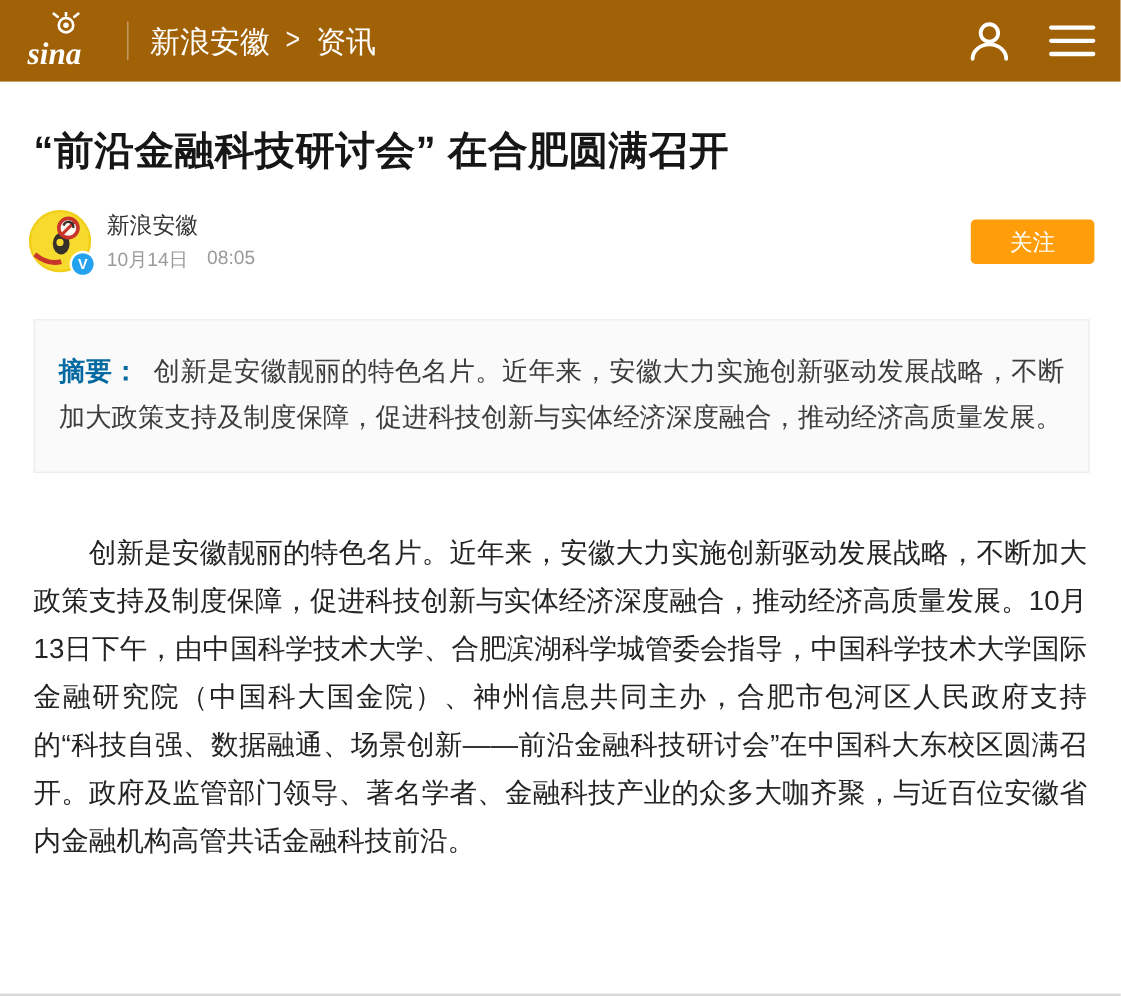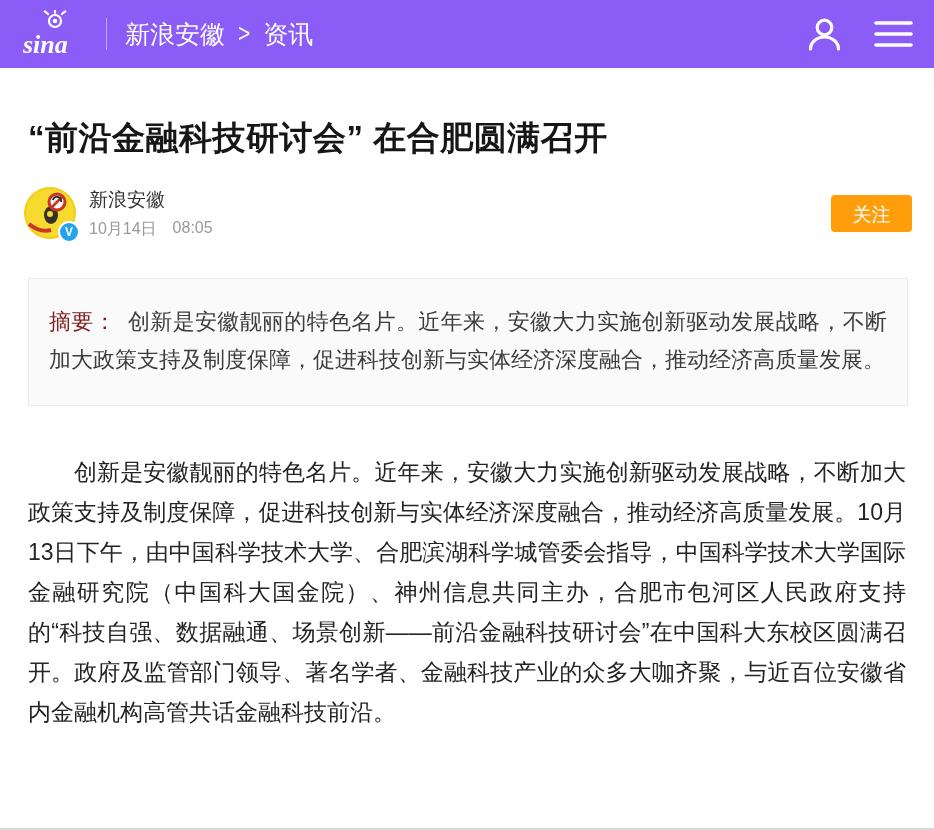--- a/index.html
+++ b/index.html
@@ -16,7 +16,7 @@
   
   .topbar {
     height: 68px;
-    background: #8b5cf6;
+    background: #a16207;
     display: flex;
     align-items: center;
     padding: 0 20px 0 22px;

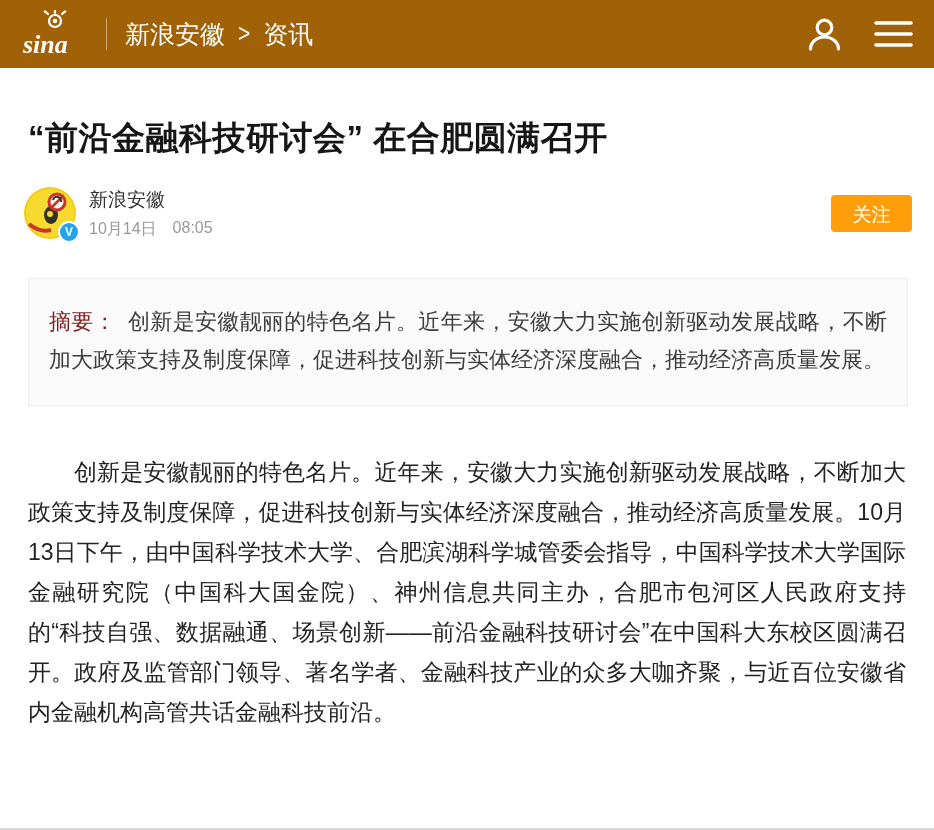--- a/index.html
+++ b/index.html
@@ -51,7 +51,7 @@
 
   
   .article-title {
-    margin: 48px 28px 0 28px;
+    margin: 36px 28px 0 28px;
     font-size: 33px;
     line-height: 1.35;
     color: #161616;

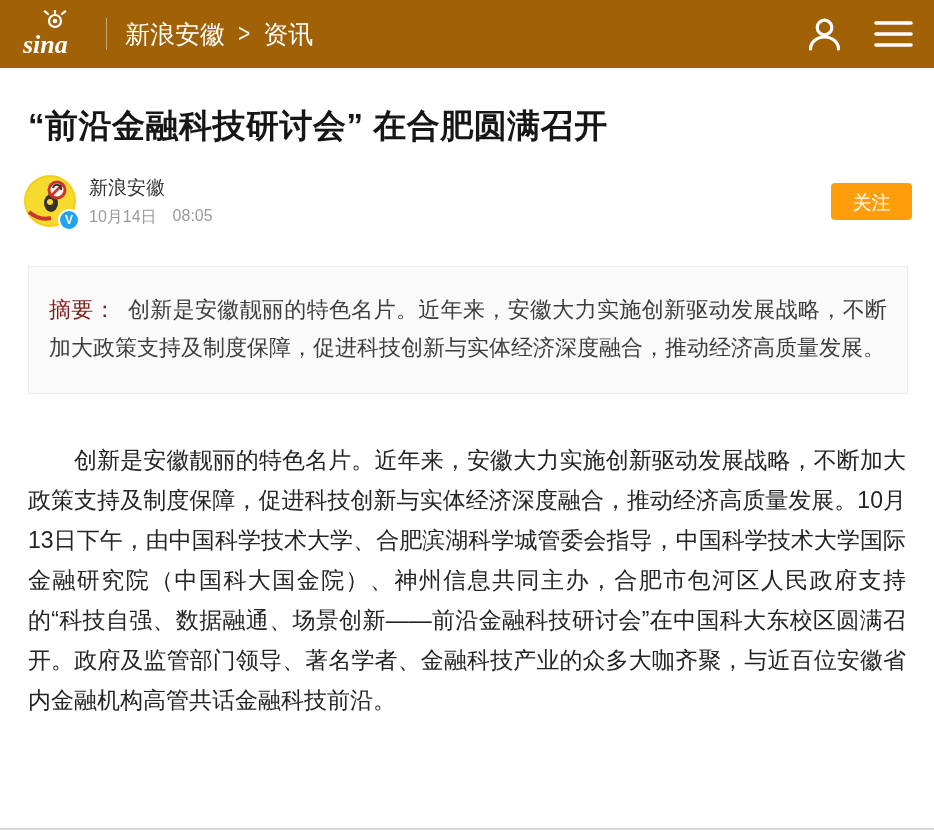--- a/index.html
+++ b/index.html
@@ -98,7 +98,7 @@
   }
   .follow-btn {
     margin-left: auto;
-    width: 81px;
+    width: 103px;
     height: 37px;
     border: 0;
     border-radius: 4px;

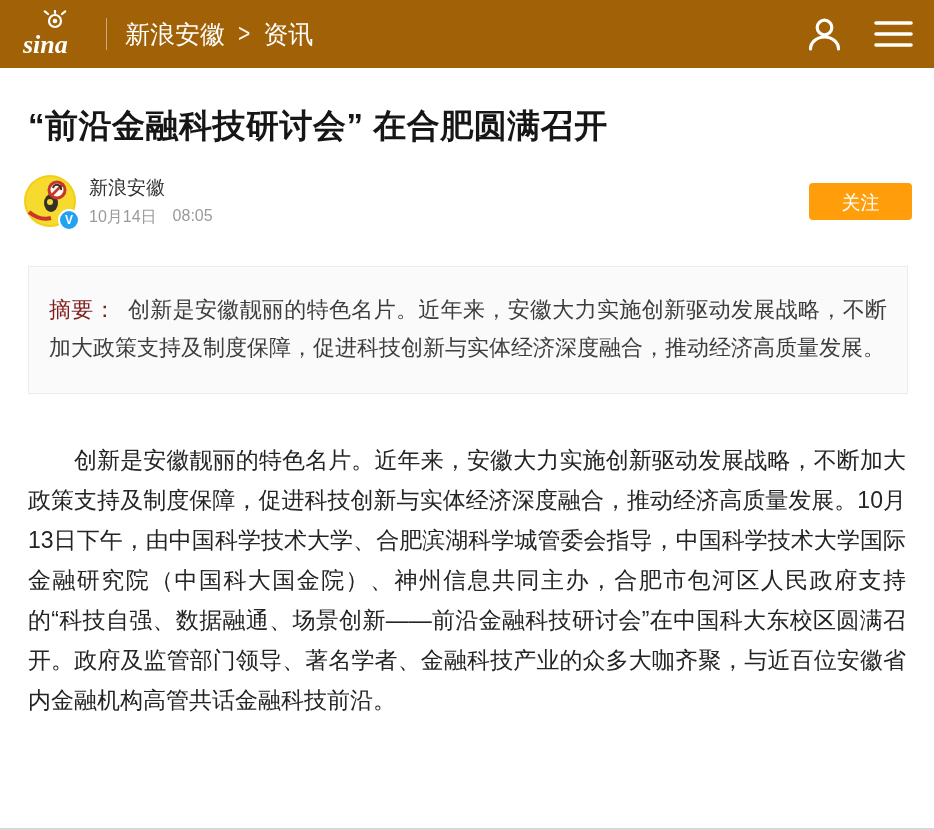--- a/index.html
+++ b/index.html
@@ -126,8 +126,8 @@
     text-align: justify;
   }
   .summary-label {
-    font-weight: 400;
-    color: #7f1d1d;
+    font-weight: 700;
+    color: #0369a1;
     margin-right: 12px;
   }
 

